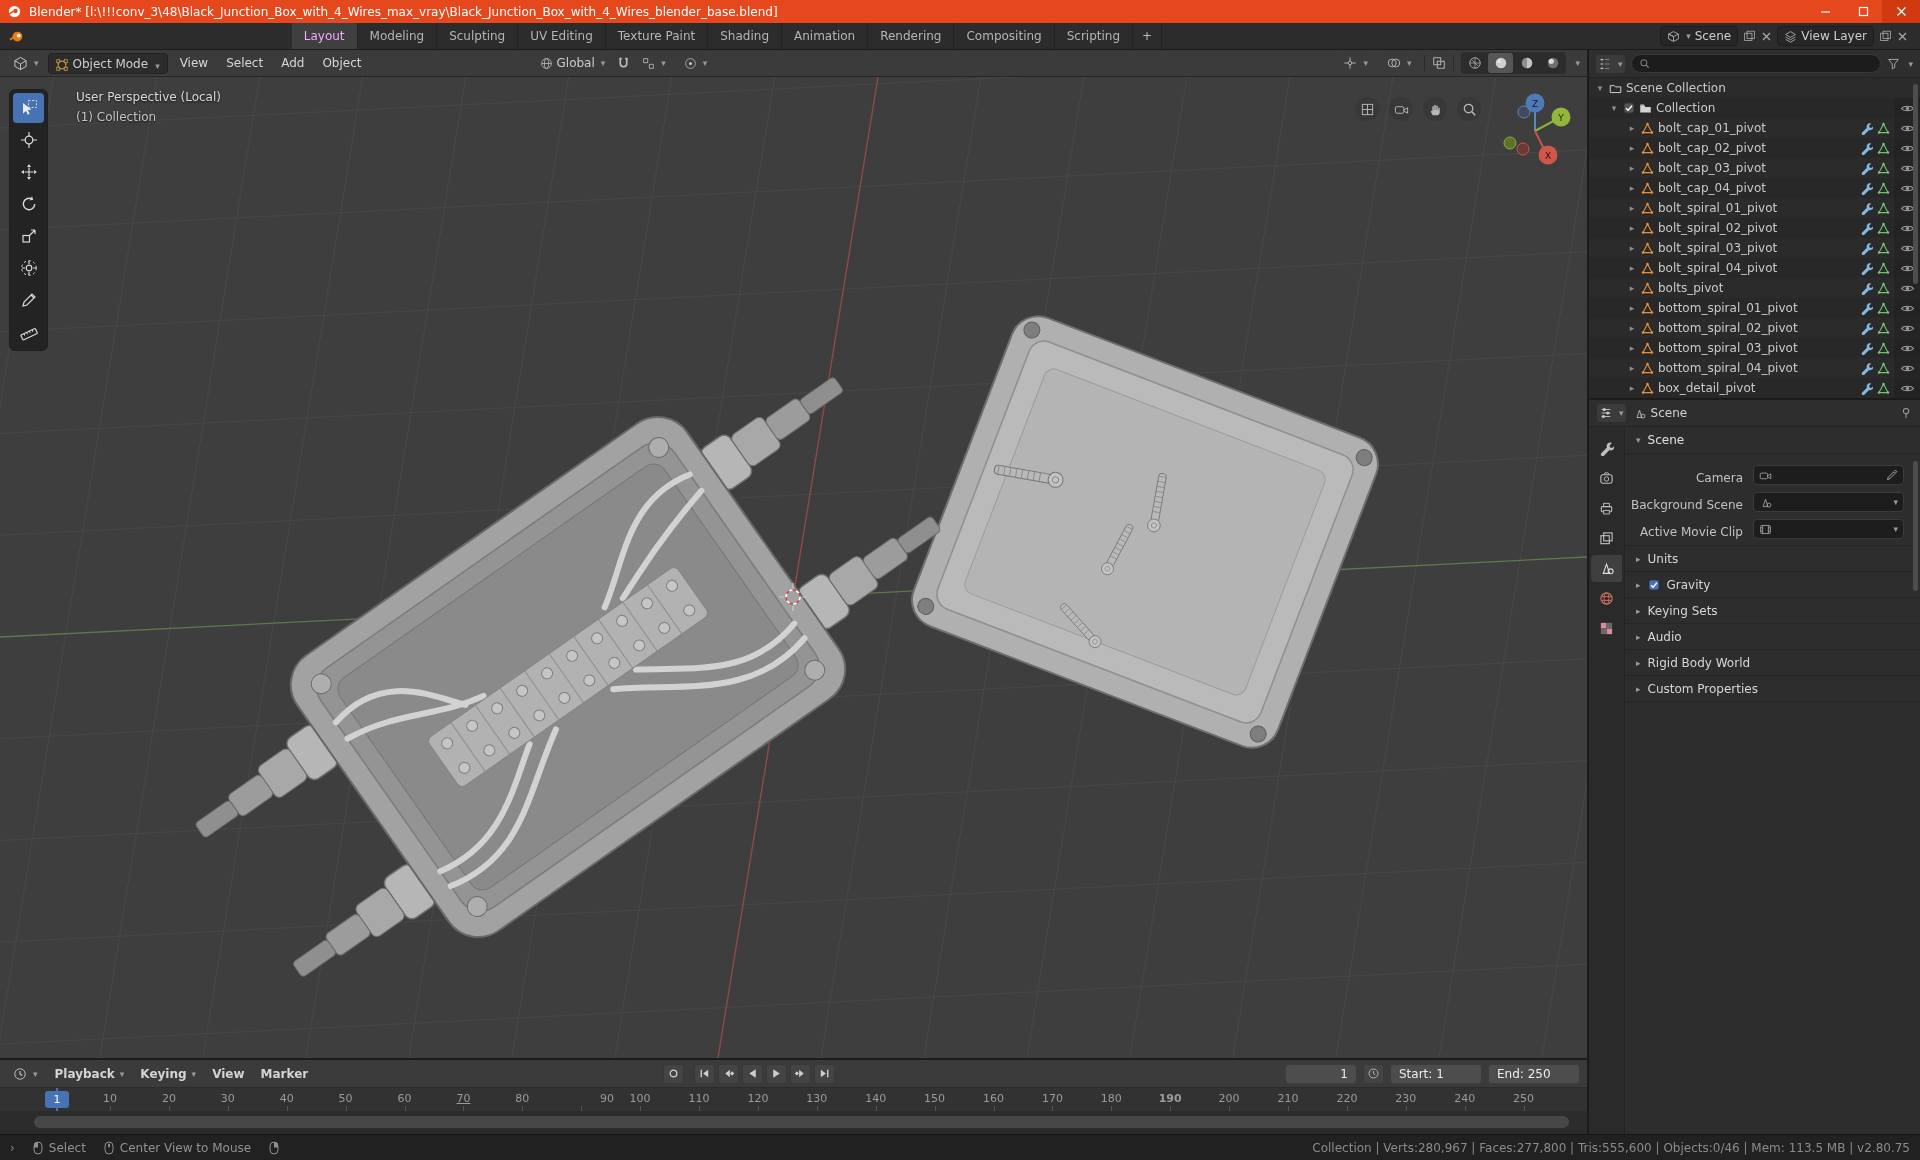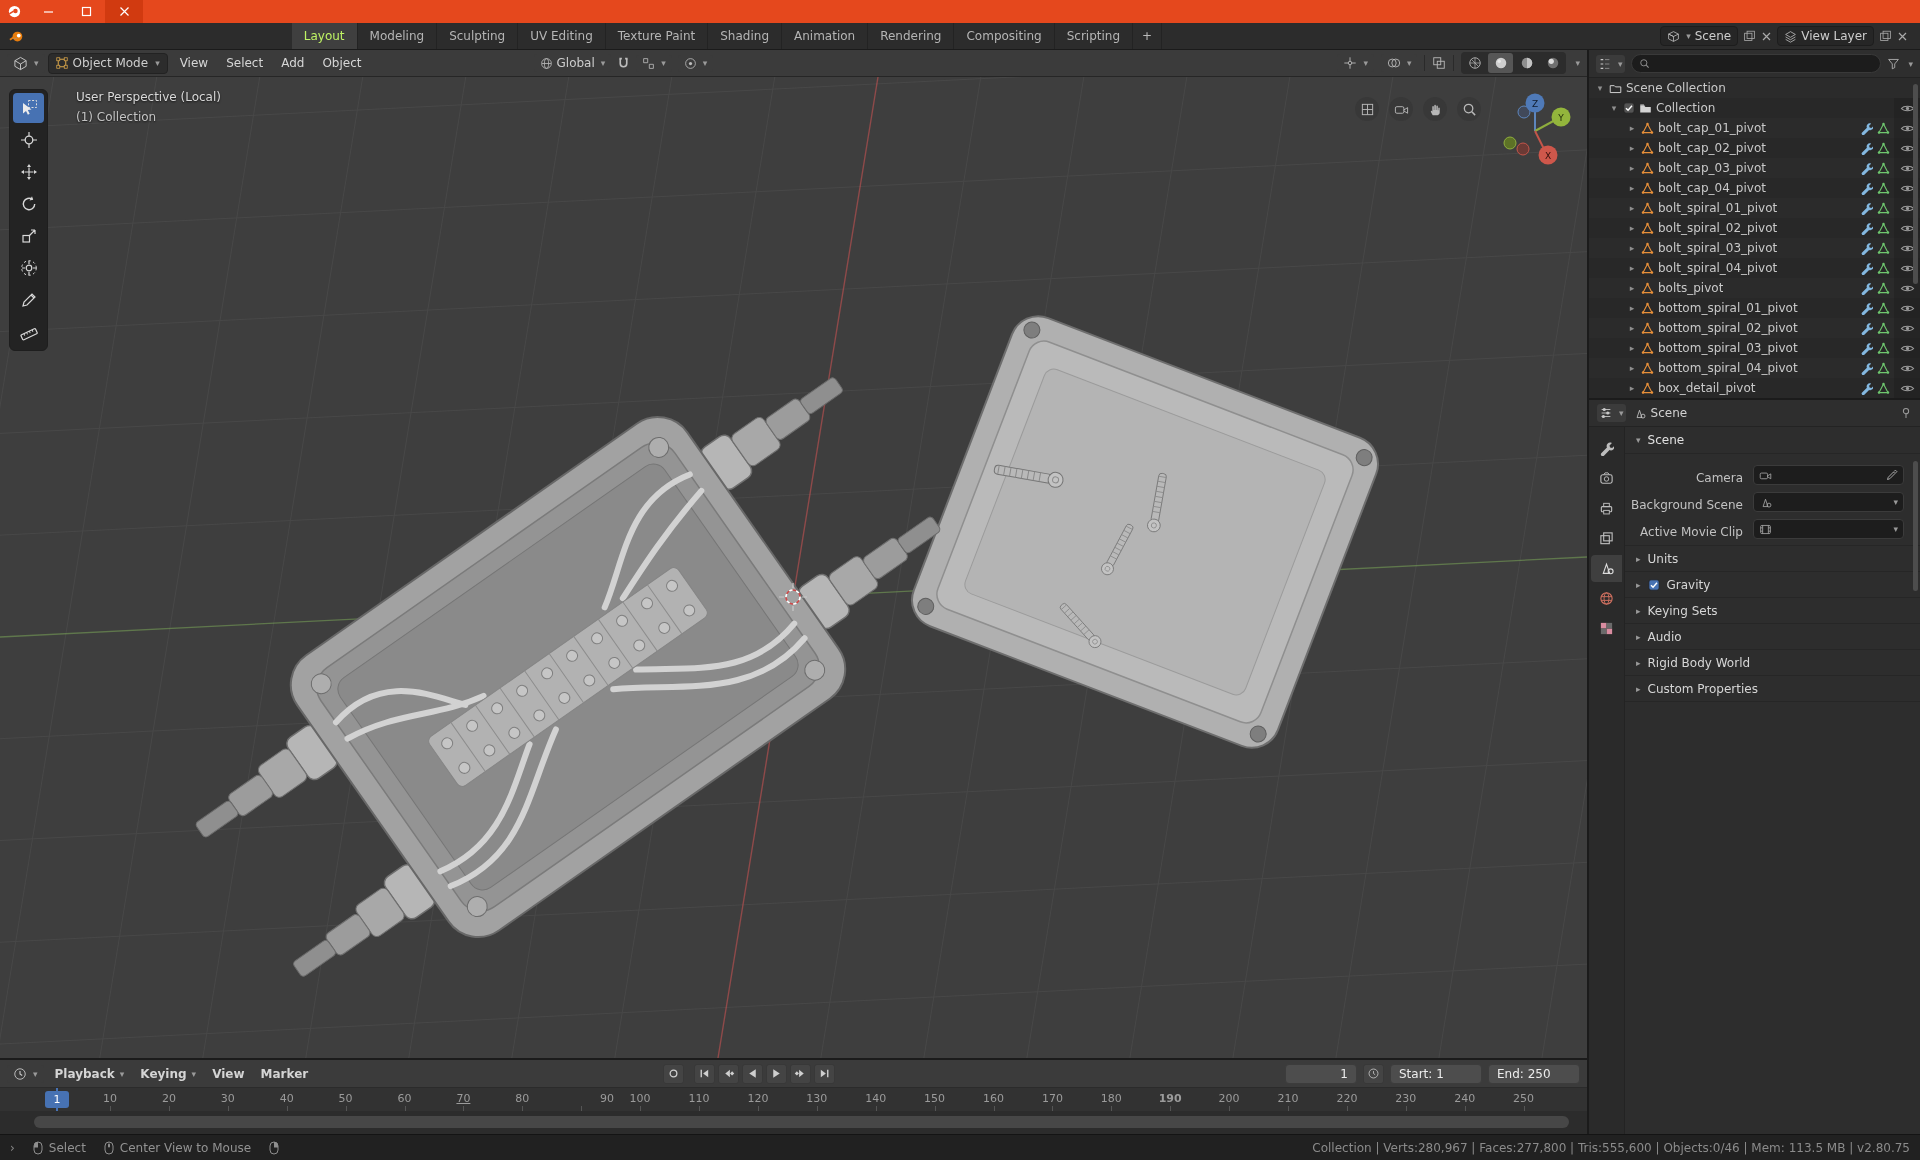--- a/index.html
+++ b/index.html
@@ -121,6 +121,7 @@
           <path d="M2.5 10.5 L7 7.5" stroke="#e5481d" stroke-width="1.6"></path>
         </svg>
     </span>
+    <span class="tb-title">Blender* [l:\!!!conv_3\48\Black_Junction_Box_with_4_Wires_max_vray\Black_Junction_Box_with_4_Wires_blender_base.blend]</span>
     <div class="tb-controls">
       <span class="tb-btn">
           <svg width="11" height="11" viewBox="0 0 11 11">

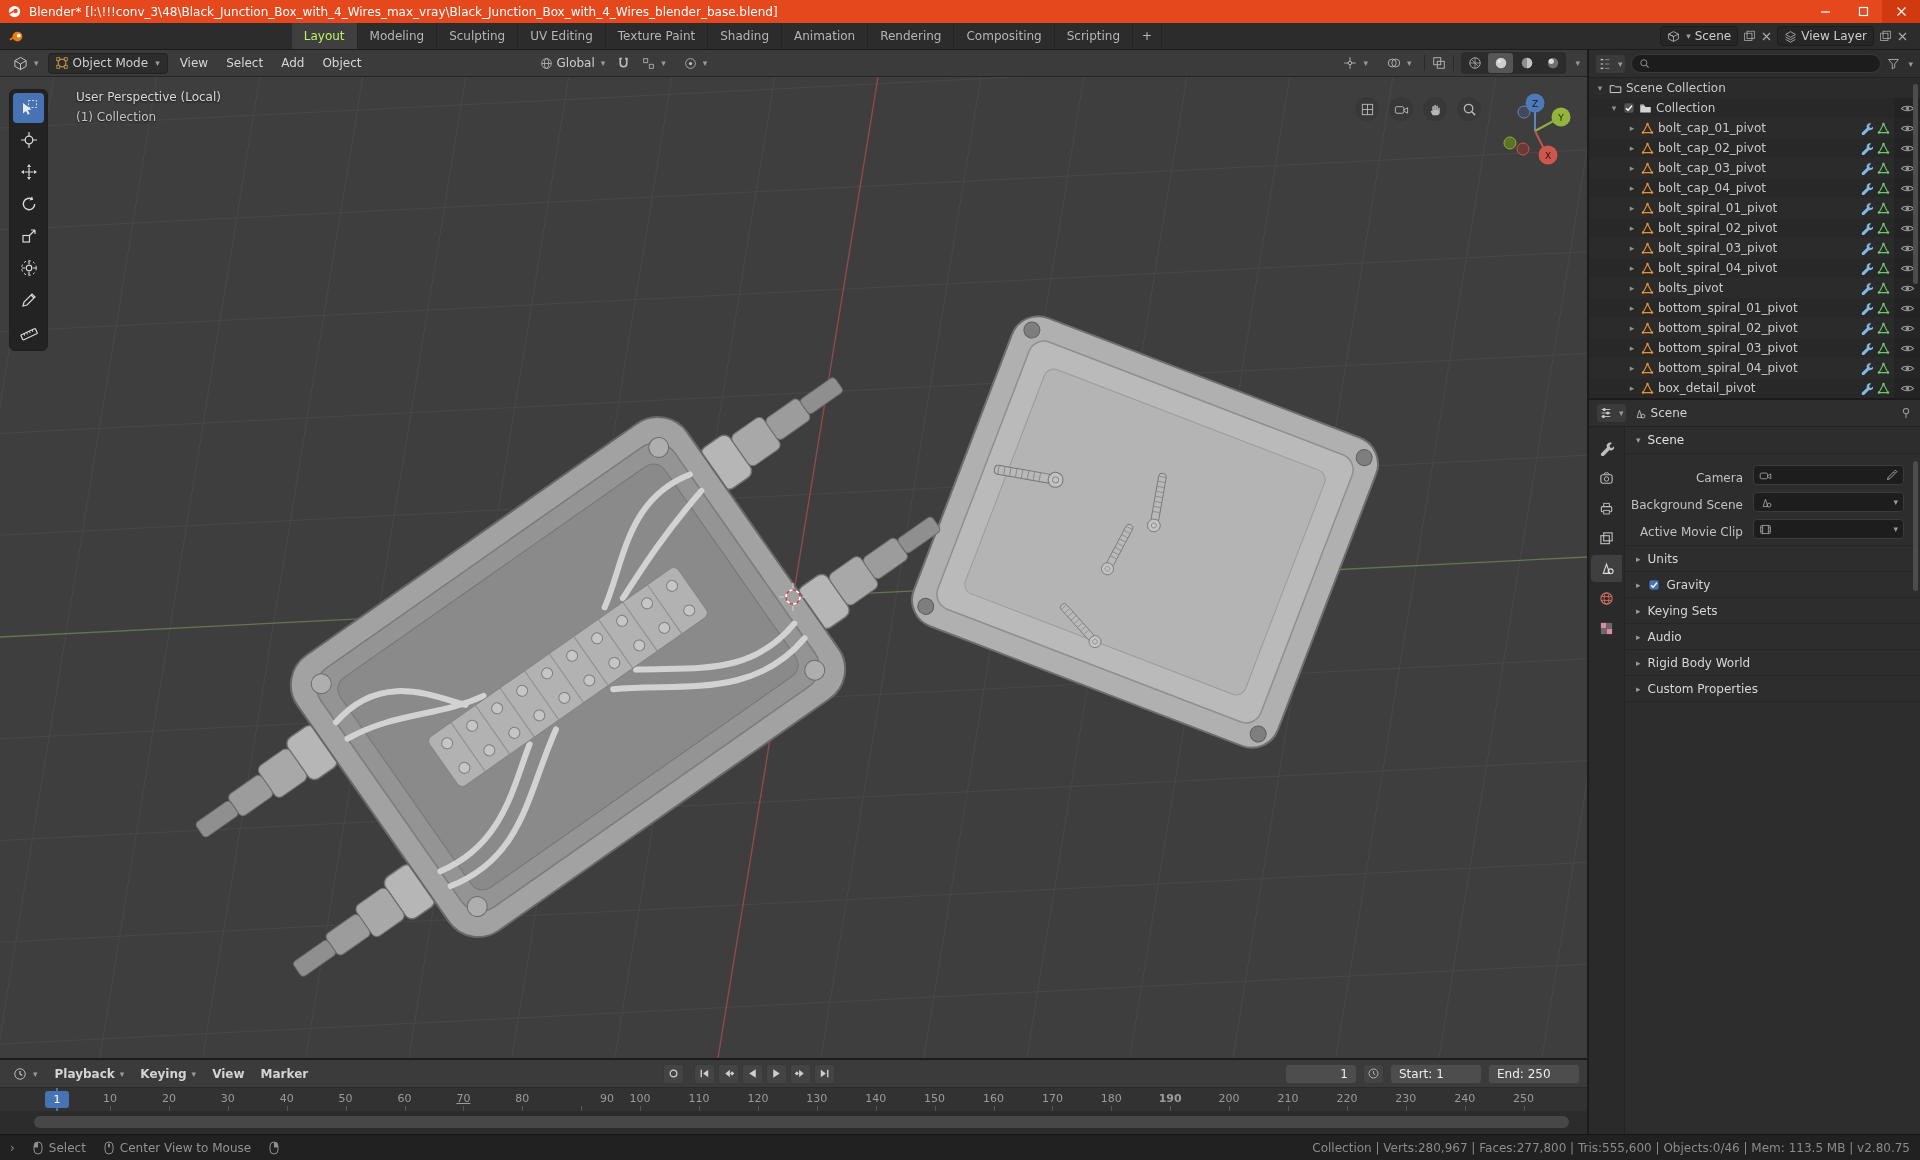--- a/index.html
+++ b/index.html
@@ -22,7 +22,7 @@
   .menu-item{padding:3px 9px;border-radius:3px;color:#d6d6d6;}
   .tabs{display:flex;align-items:stretch;height:100%;margin-left:12px;}
   .tab{display:flex;align-items:center;padding:0 12px;color:#b5b5b5;border-right:1px solid #232323;}
-  .tab.active{background:#3f3f3f;color:#bef264;}
+  .tab.active{background:#3f3f3f;color:#f0abfc;}
   .tab.newtab{color:#bbb;padding:0 9px;}
   .mb-right{margin-left:auto;display:flex;align-items:center;gap:5px;padding-right:4px;}
   .mb-widget{display:flex;align-items:center;gap:4px;background:#262626;border:1px solid #1d1d1d;border-radius:4px;padding:2px 6px;height:20px;}

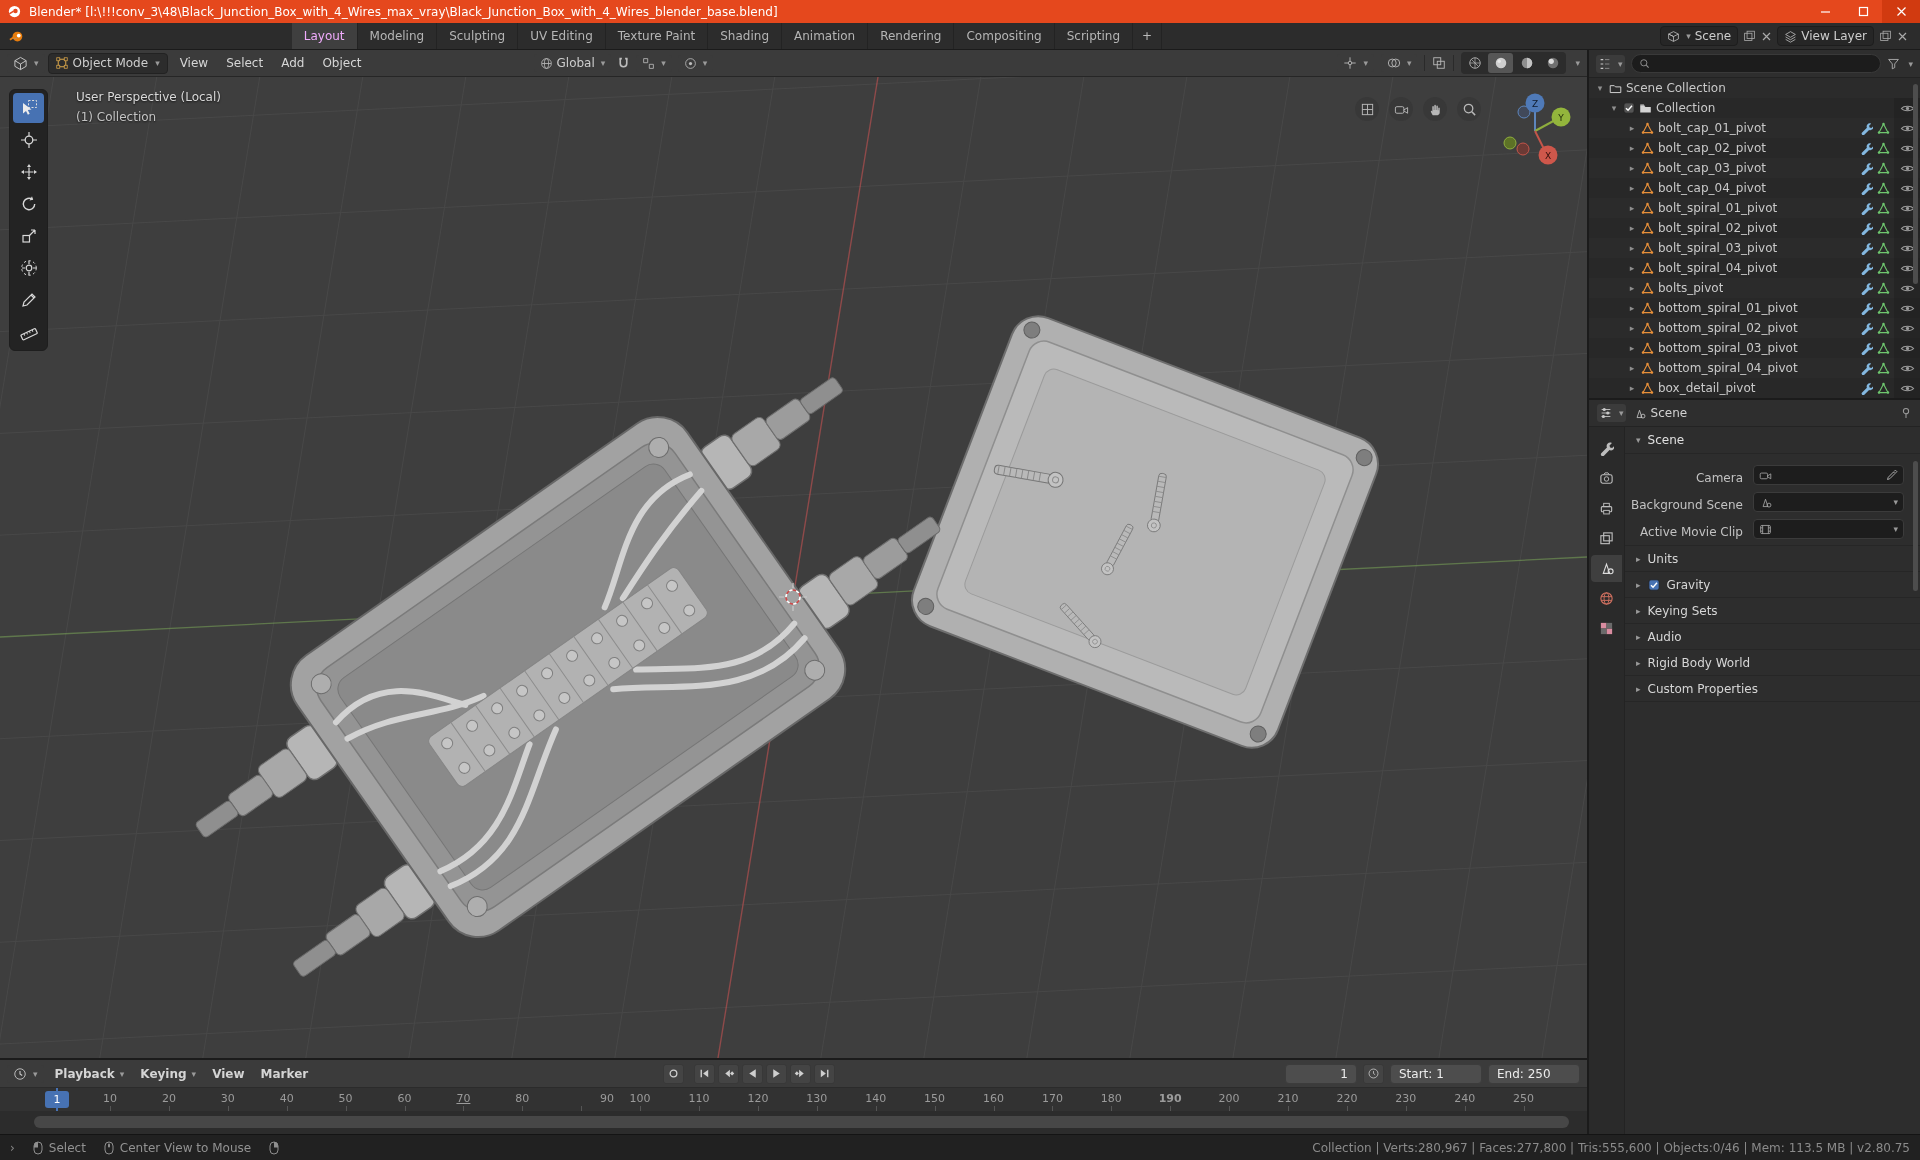--- a/index.html
+++ b/index.html
@@ -35,7 +35,7 @@
   
   .tool-header{height:27px;background:#3b3b3b;border-bottom:1px solid #262626;display:flex;align-items:center;padding:0 7px;gap:3px;}
   .th-btn{display:flex;align-items:center;gap:4px;padding:2px 6px;border-radius:3px;background:#3b3b3b;}
-  .th-drop{display:flex;align-items:center;gap:5px;background:#2c2c2c;border:1px solid #222;border-radius:4px;padding:2px 7px;height:21px;}
+  .th-drop{display:flex;align-items:flex-end;gap:5px;background:#2c2c2c;border:1px solid #222;border-radius:4px;padding:2px 7px;height:21px;}
   .th-center{display:flex;align-items:center;gap:6px;margin-left:160px;}
   .th-right{margin-left:auto;display:flex;align-items:center;gap:7px;}
   .seg{display:flex;background:#2c2c2c;border-radius:4px;padding:1px;gap:1px;}

